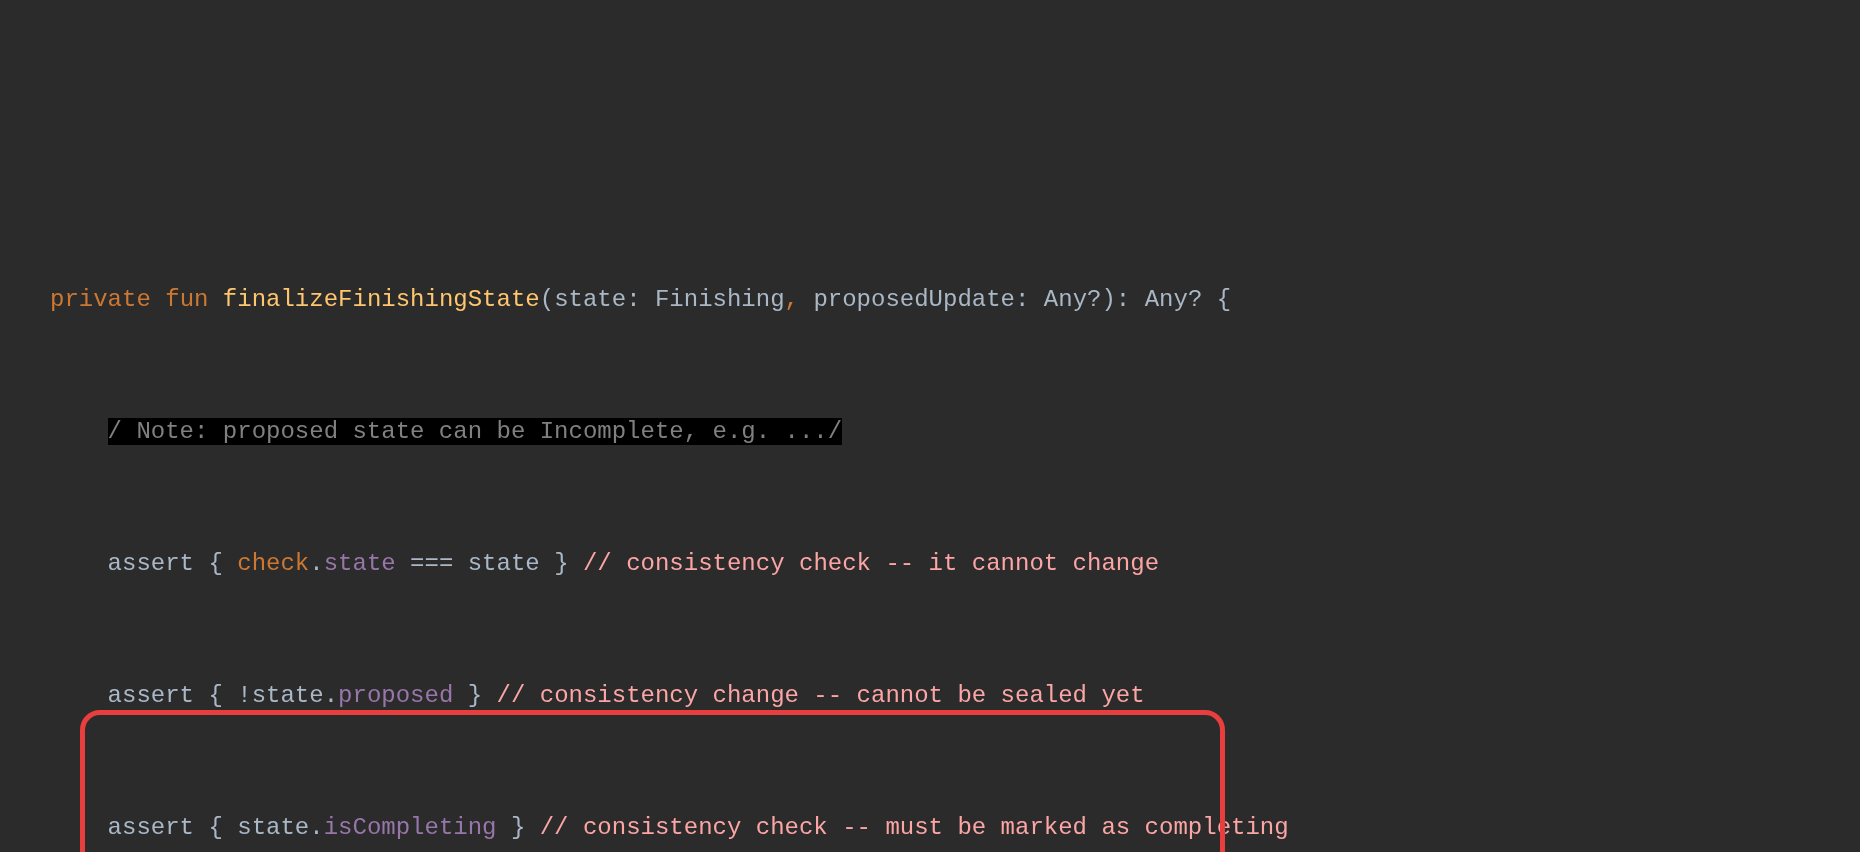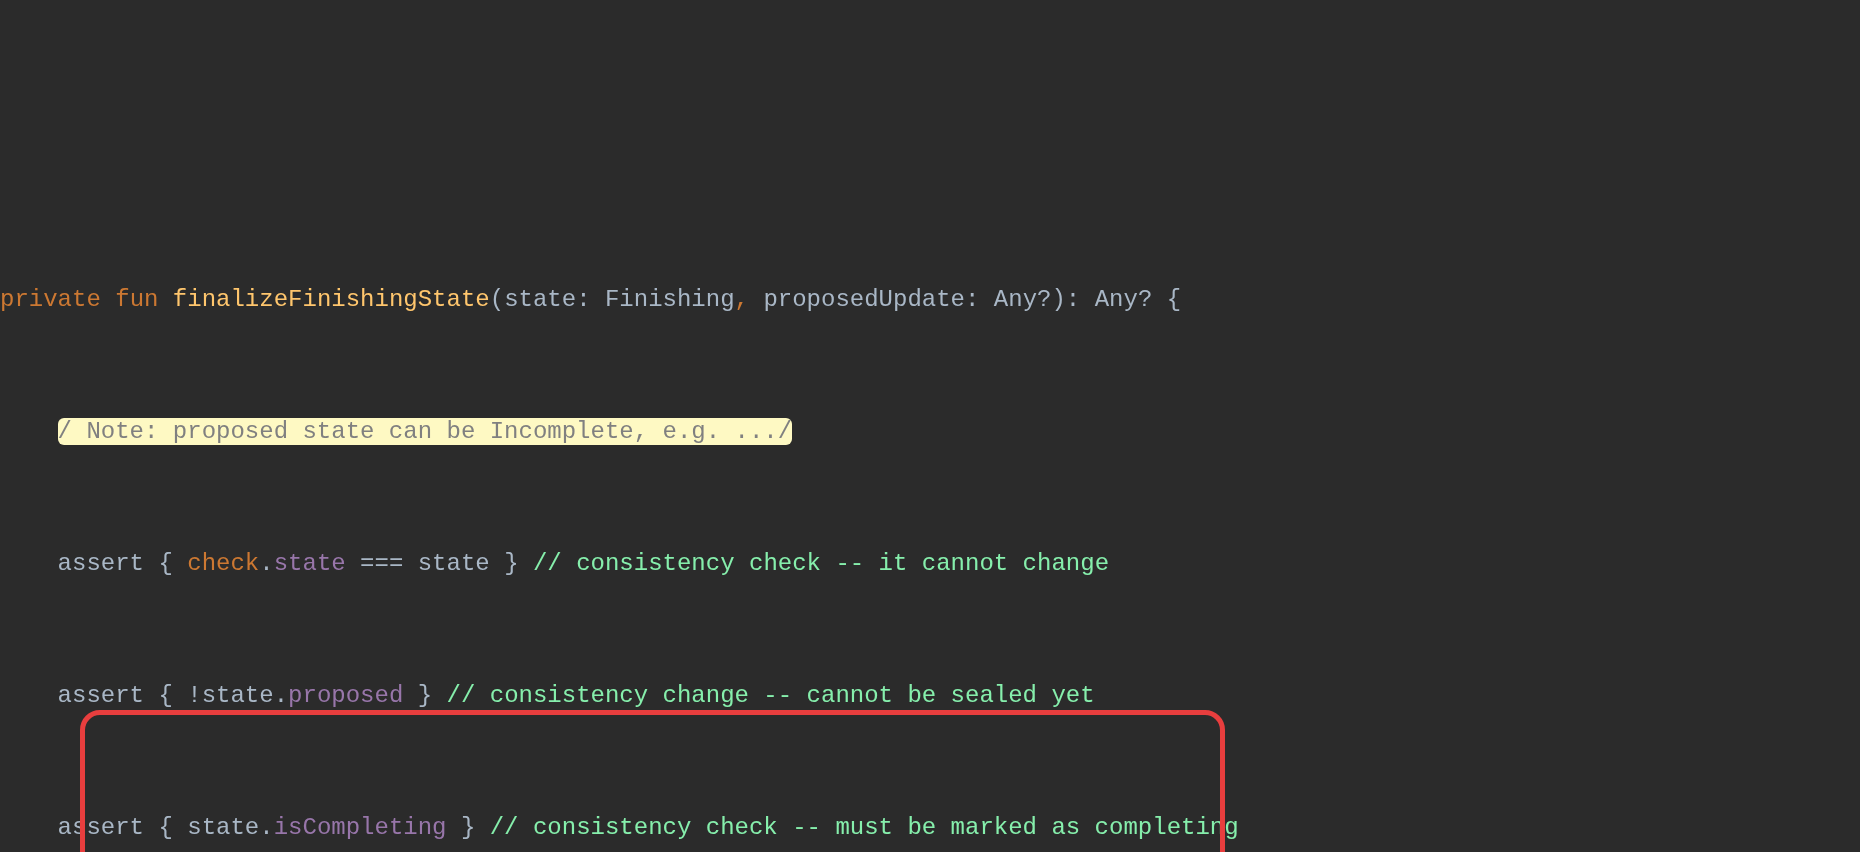--- a/index.html
+++ b/index.html
@@ -15,7 +15,7 @@
     height: 852px;
     white-space: pre;
   }
-  .line { height: 44px; }
+  .line { padding-left: 50px; height: 44px; }
   .kw { color: #cc7832; }
   .fn { color: #ffc66d; }
   .id { color: #a9b7c6; }

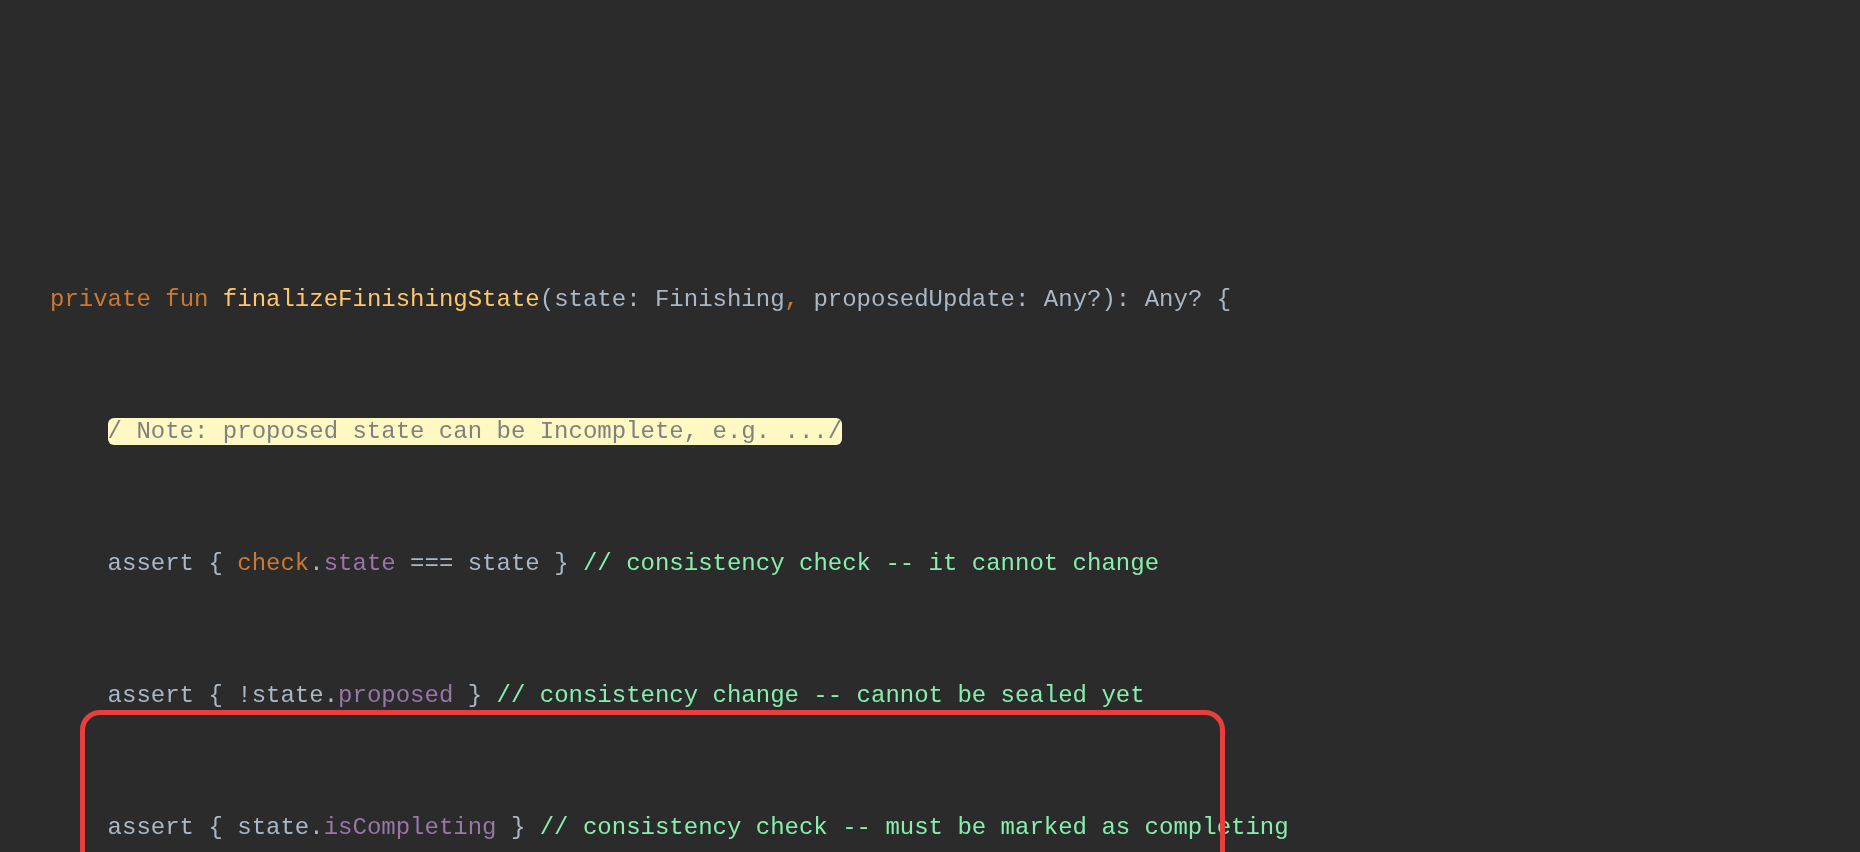--- a/index.html
+++ b/index.html
@@ -22,7 +22,7 @@
   .type { color: #a9b7c6; }
   .pn { color: #a9b7c6; }
   .cm { color: #86efac; text-align: center; }
-  .hl-comment { background: #fef9c3; color: #808080; border-radius: 6px; }
+  .hl-comment { background: #000000; color: #808080; }
   .mem { color: #9876aa; }
   .it { }
   .und { }

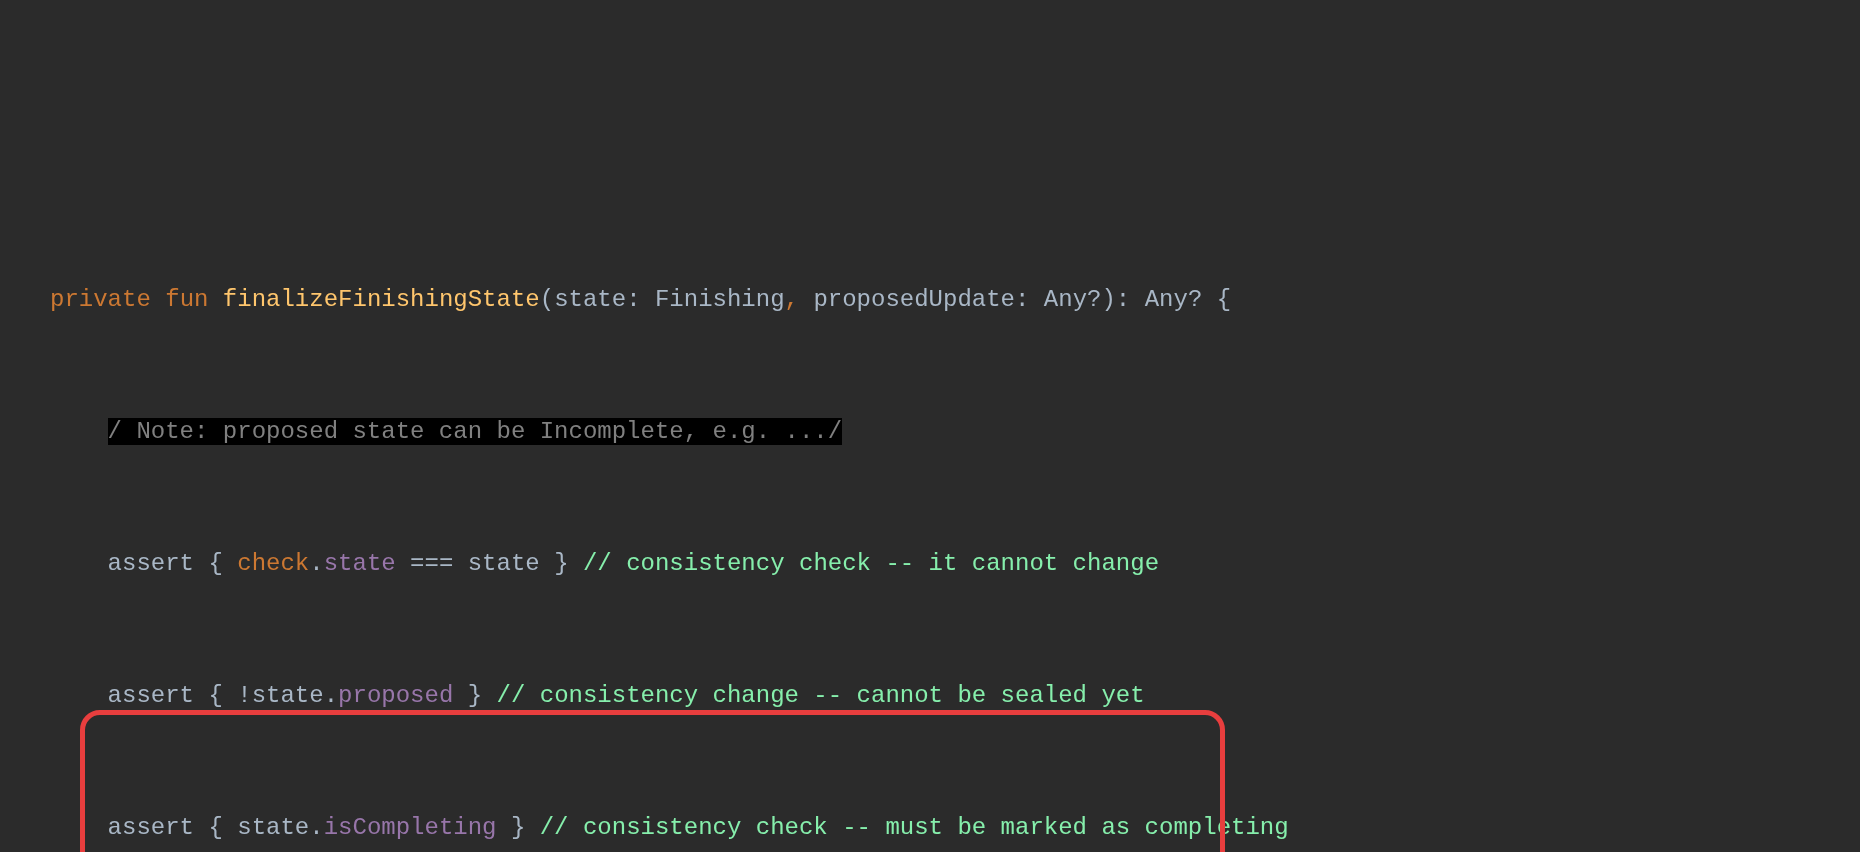--- a/index.html
+++ b/index.html
@@ -21,7 +21,7 @@
   .id { color: #a9b7c6; }
   .type { color: #a9b7c6; }
   .pn { color: #a9b7c6; }
-  .cm { color: #86efac; text-align: center; }
+  .cm { color: #fca5a5; text-align: center; }
   .hl-comment { background: #000000; color: #808080; }
   .mem { color: #9876aa; }
   .it { }

